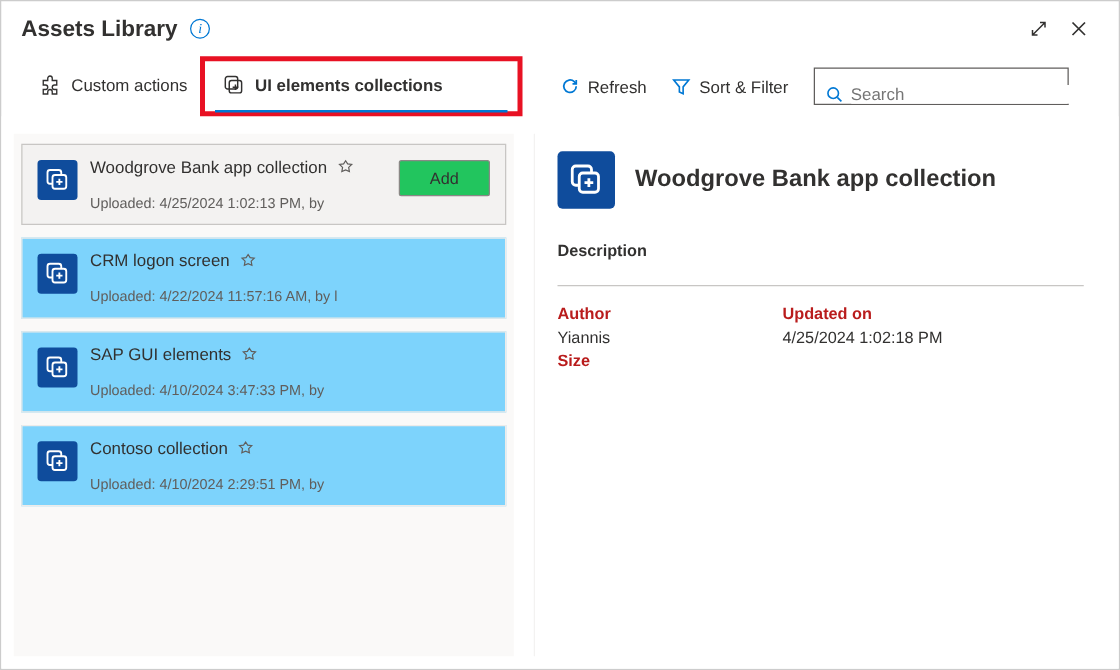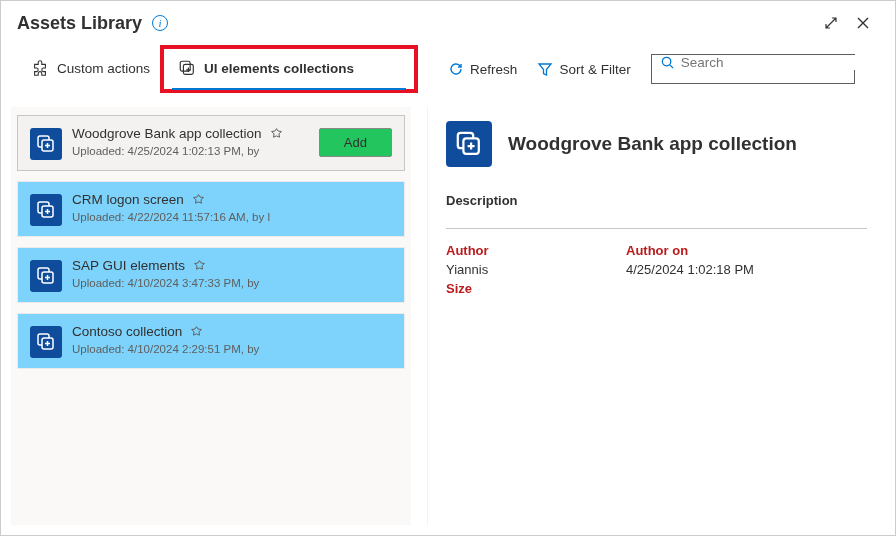--- a/index.html
+++ b/index.html
@@ -18,7 +18,7 @@
   .tool-sep { flex: 0 0 20px; }
   .tool-btn { display: flex; align-items: center; gap: 6px; font-size: 13.5px; color: #323130; padding: 8px 10px; cursor: pointer; }
   .tool-btn .icon { color: #0078d4; }
-  .search-box { margin-left: 10px; border: 1px solid #605e5c; height: 30px; width: 204px; display: flex; align-items: flex-start; padding: 0 8px; }
+  .search-box { margin-left: 10px; border: 1px solid #605e5c; height: 30px; width: 204px; display: flex; align-items: flex-end; padding: 0 8px; }
   .search-box input { border: none; outline: none; font-size: 13.5px; flex: 1; }
   .search-box .icon { color: #0078d4; margin-right: 6px; }
   .content { display: flex; flex: 1; gap: 16px; padding: 14px 10px 10px 10px; background: #fff; overflow: hidden; }

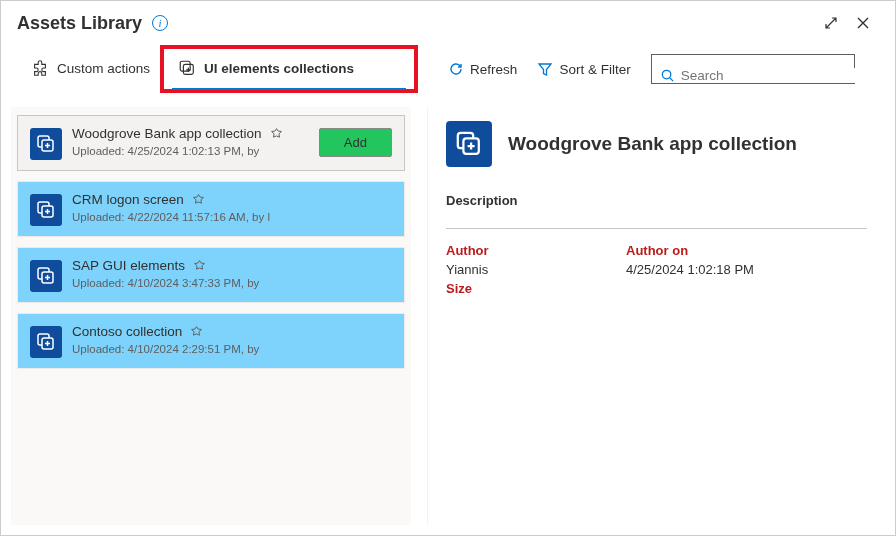--- a/index.html
+++ b/index.html
@@ -30,7 +30,7 @@
   .card .row1 { display: flex; align-items: center; gap: 8px; }
   .card .name { font-size: 13.5px; color: #323130; }
   .card .pub-icon { color: #605e5c; }
-  .card .meta { font-size: 11.5px; color: #605e5c; margin-top: 4px; }
+  .card .meta { font-size: 11.5px; color: #605e5c; margin-top: 16px; }
   .card .add-btn { border: 1px solid #8a8886; background: #22c55e; padding: 6px 24px; font-size: 13px; color: #323130; cursor: pointer; border-radius: 2px; margin-top: 2px; }
   .right-pane { flex: 1; background: #fff; padding: 14px 18px; border-left: 1px solid #f3f2f1; }
   .detail-header { display: flex; align-items: center; gap: 16px; margin-bottom: 26px; }

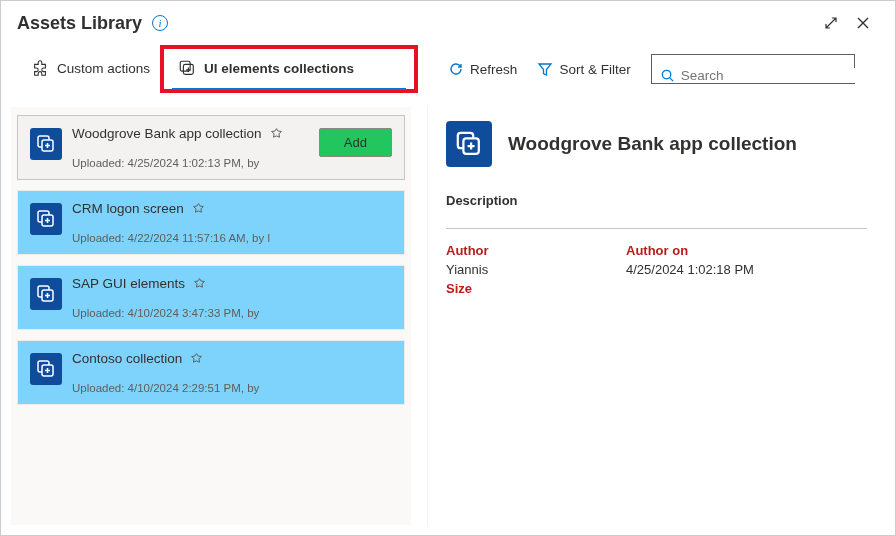--- a/index.html
+++ b/index.html
@@ -217,7 +217,7 @@
     <div class="divider"></div>
     <div class="props">
       <div class="label">Author</div>
-      <div class="label">Author on</div>
+      <div class="label">Updated on</div>
       <div class="val">Yiannis</div>
       <div class="val">4/25/2024 1:02:18 PM</div>
       <div class="label">Size</div>

